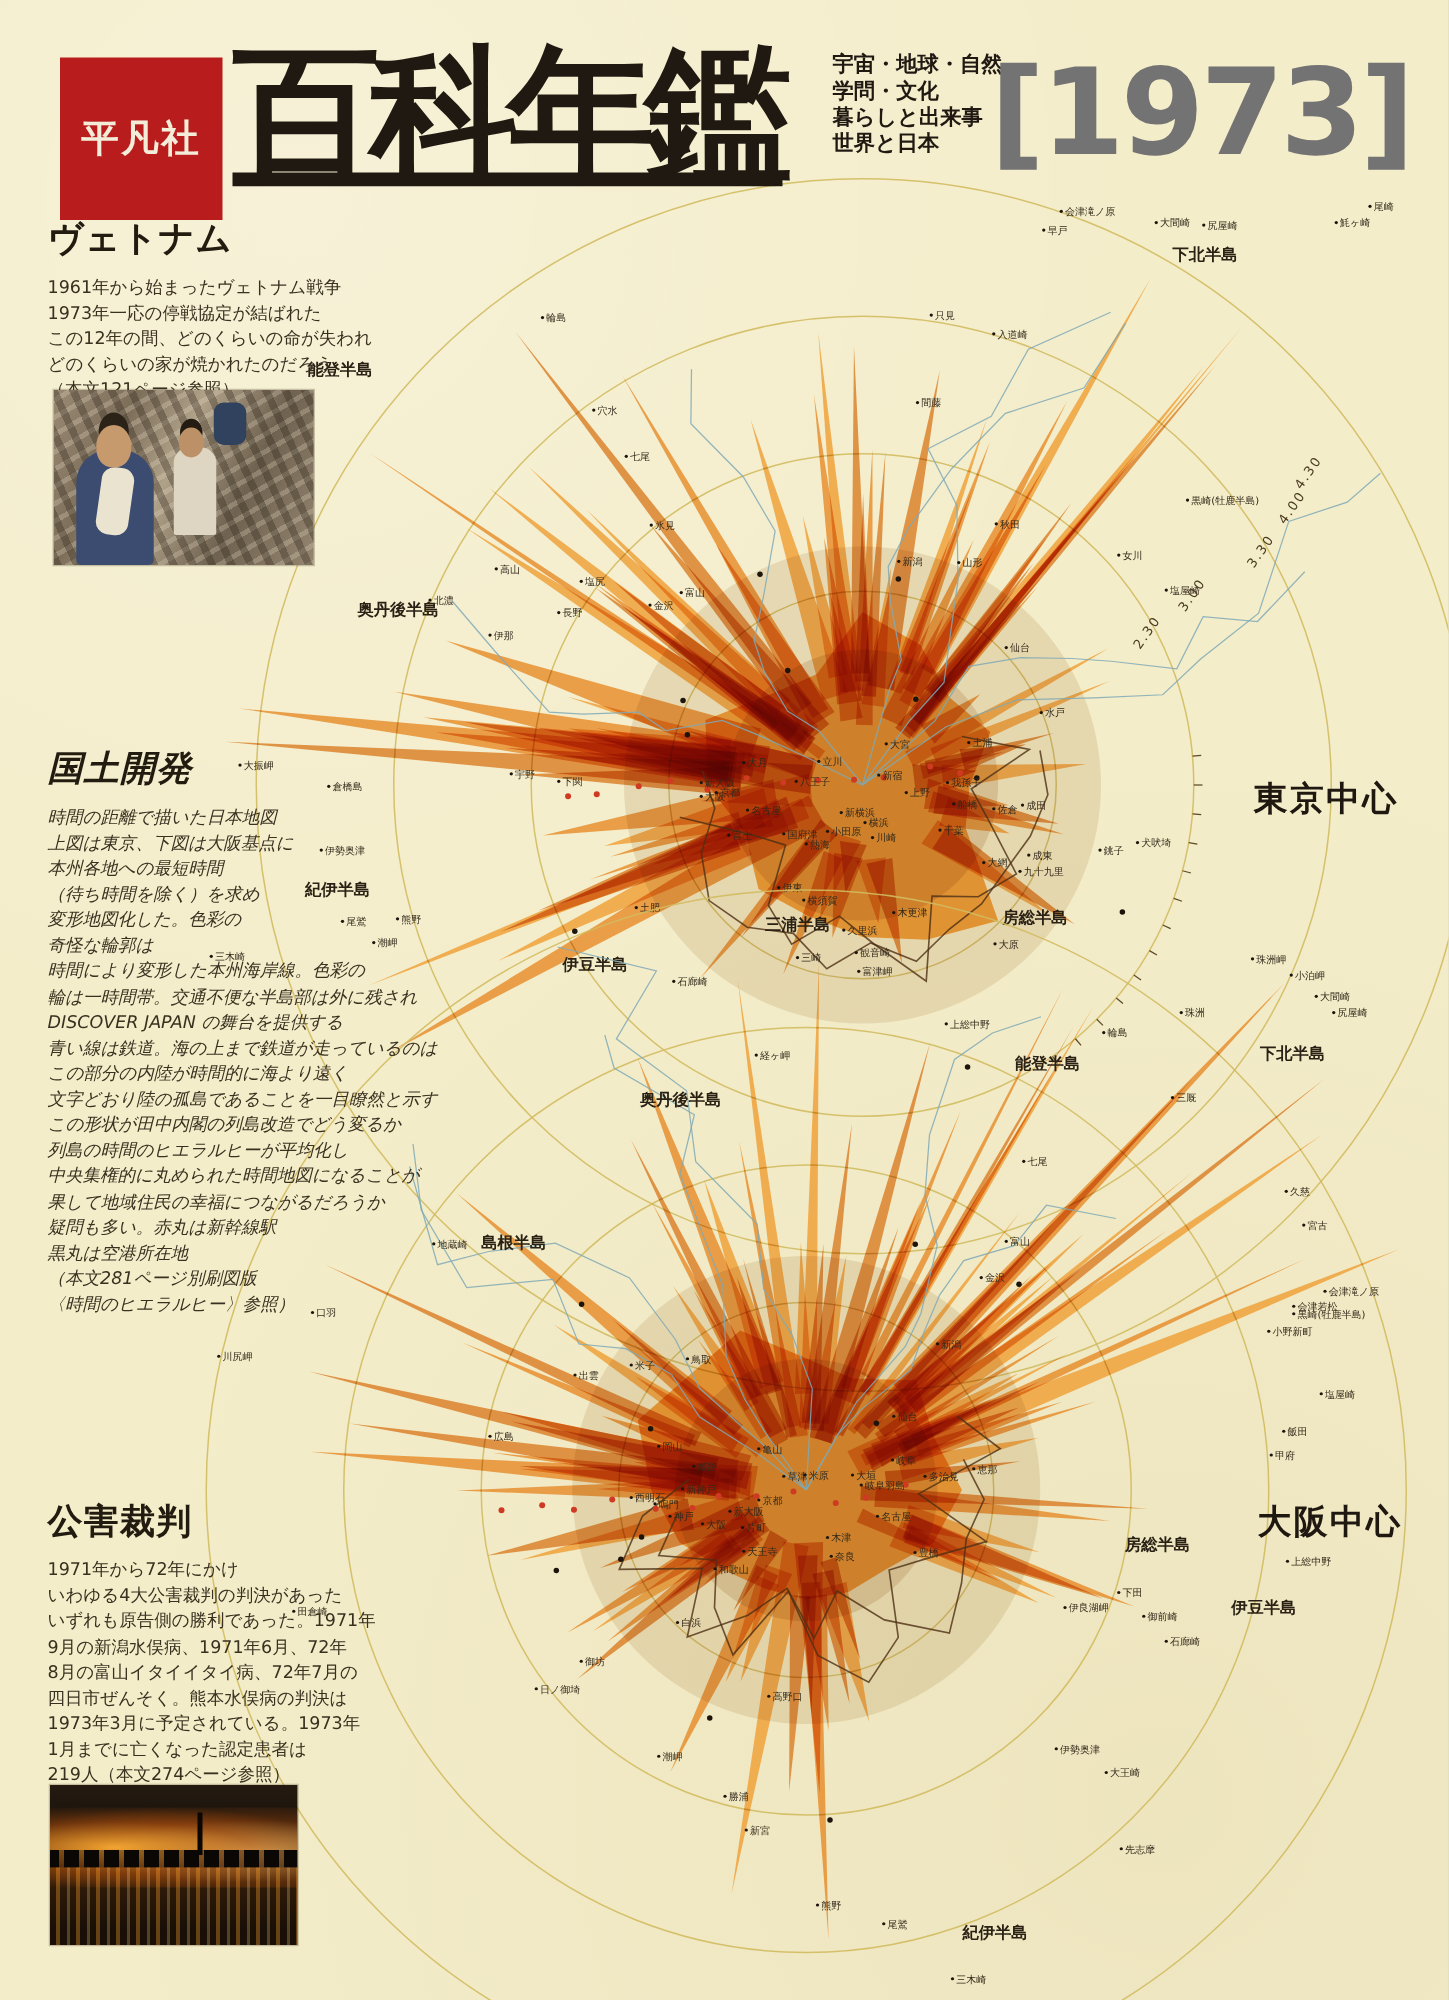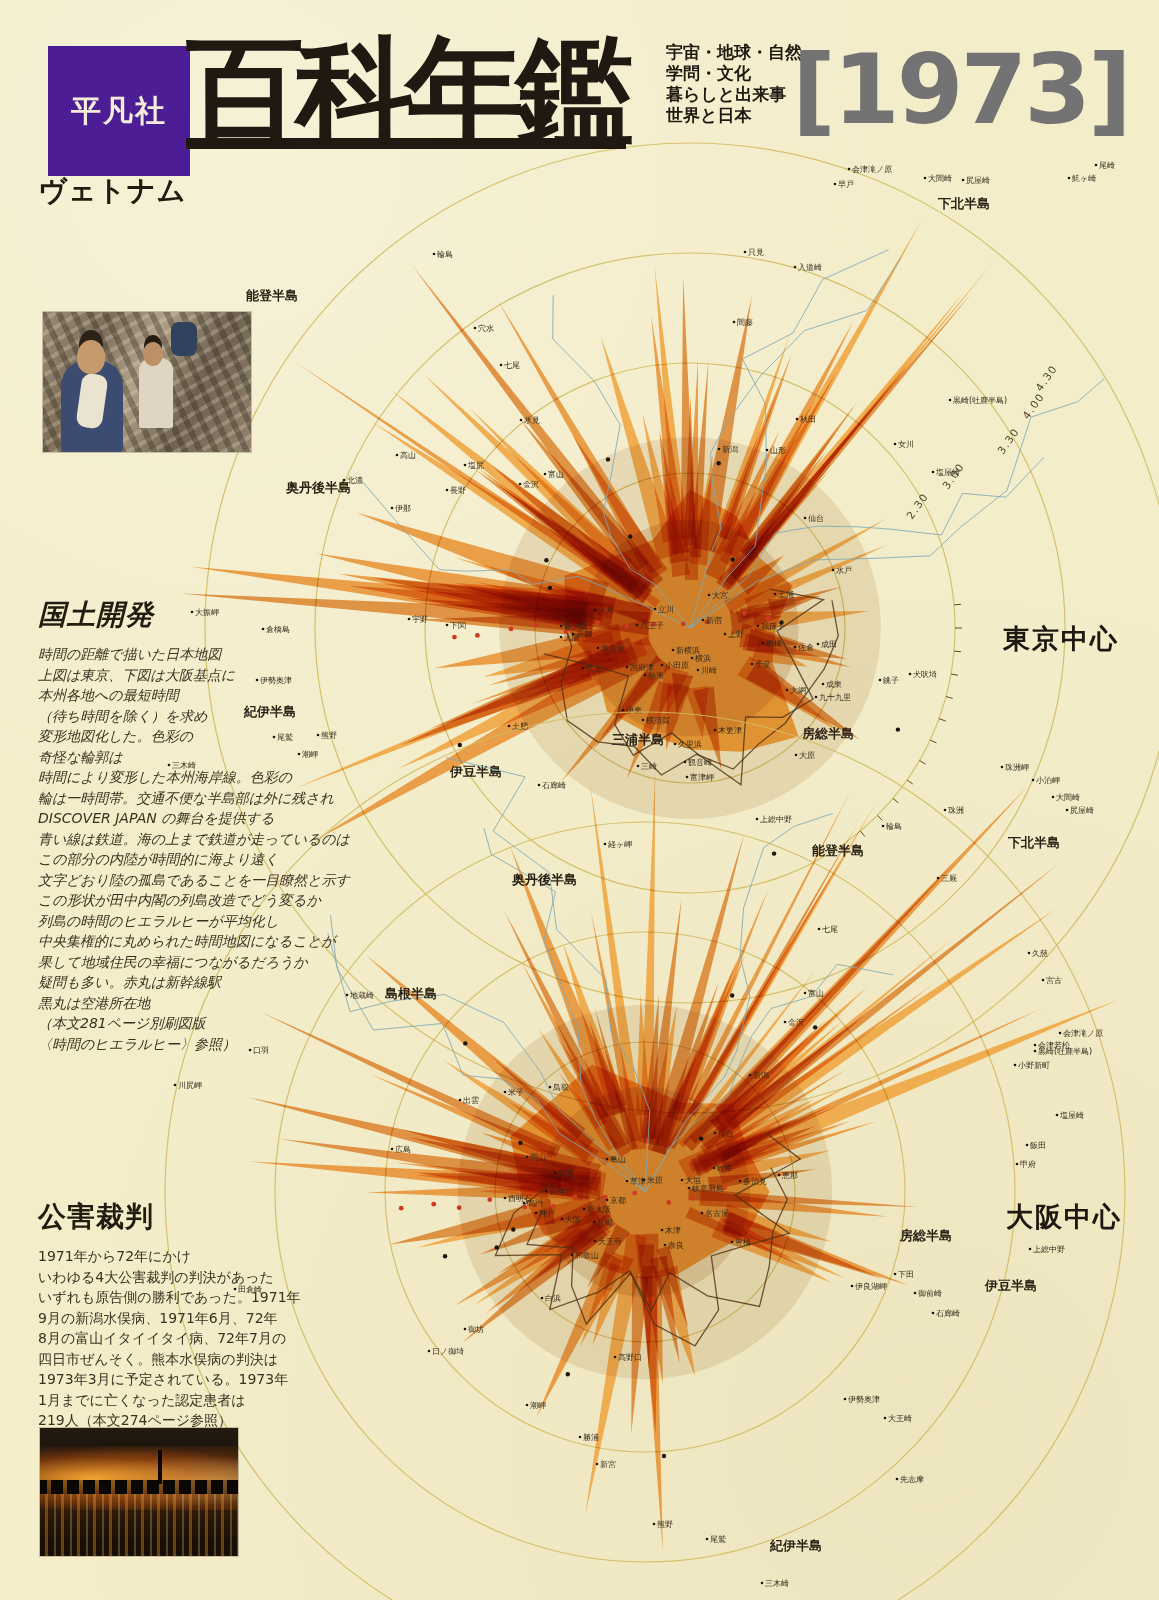--- a/index.html
+++ b/index.html
@@ -12,7 +12,7 @@
   #mapsvg{position:absolute;left:0;top:0;z-index:1;isolation:isolate;}
 
   
-  .logo{position:absolute;left:48px;top:46px;width:142px;height:130px;background:#4c1d95;
+  .logo{position:absolute;left:48px;top:46px;width:130px;height:130px;background:#b91c1c;
         display:flex;align-items:center;justify-content:center;z-index:3;}
   .logo span{color:#f2ecd8;font-size:30px;font-weight:700;letter-spacing:2px;}
   .main-title{position:absolute;left:186px;top:30px;font-size:118px;font-weight:900;

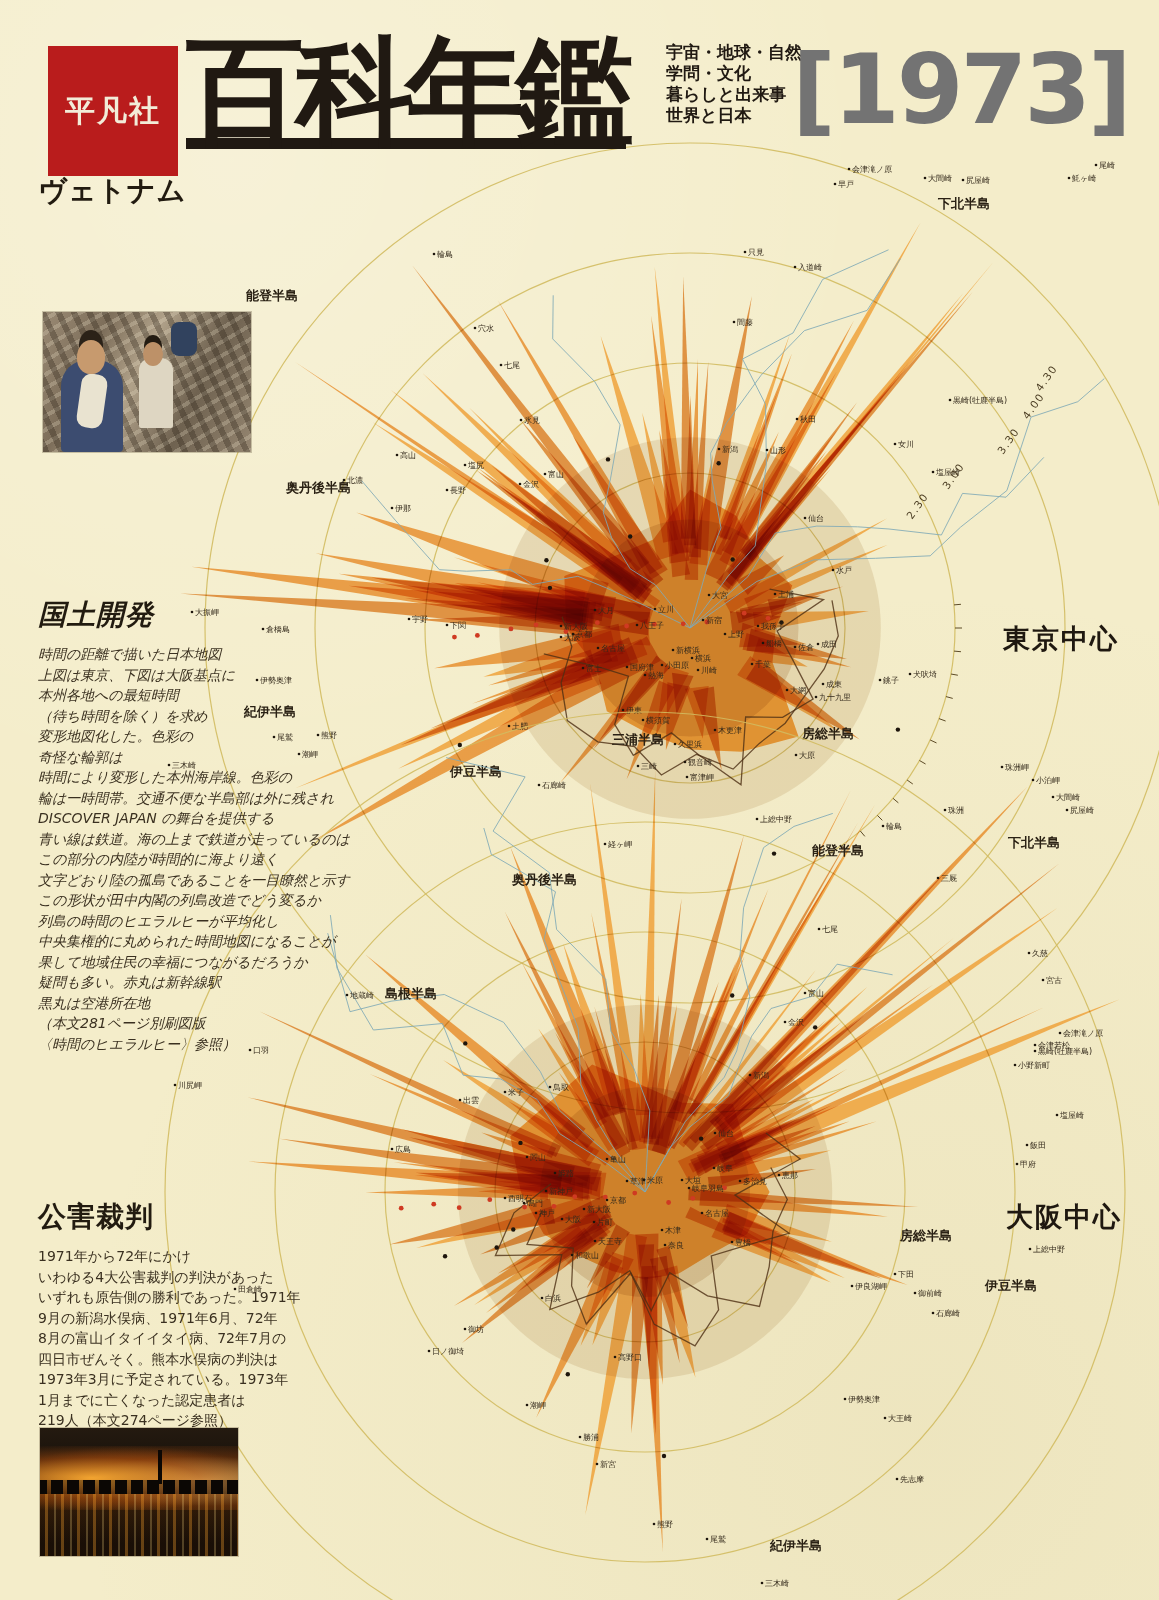--- a/index.html
+++ b/index.html
@@ -692,6 +692,13 @@
 
   <div class="section" id="sec-vietnam">
     <div class="sec-title">ヴェトナム</div>
+    <div>
+        <div class="tline">1961年から始まったヴェトナム戦争</div>
+        <div class="tline">1973年一応の停戦協定が結ばれた</div>
+        <div class="tline">この12年の間、どのくらいの命が失われ</div>
+        <div class="tline">どのくらいの家が焼かれたのだろう</div>
+        <div class="tline">（本文121ページ参照）</div>
+      </div>
   </div>
 
   <div class="photo" id="photo-vietnam">

